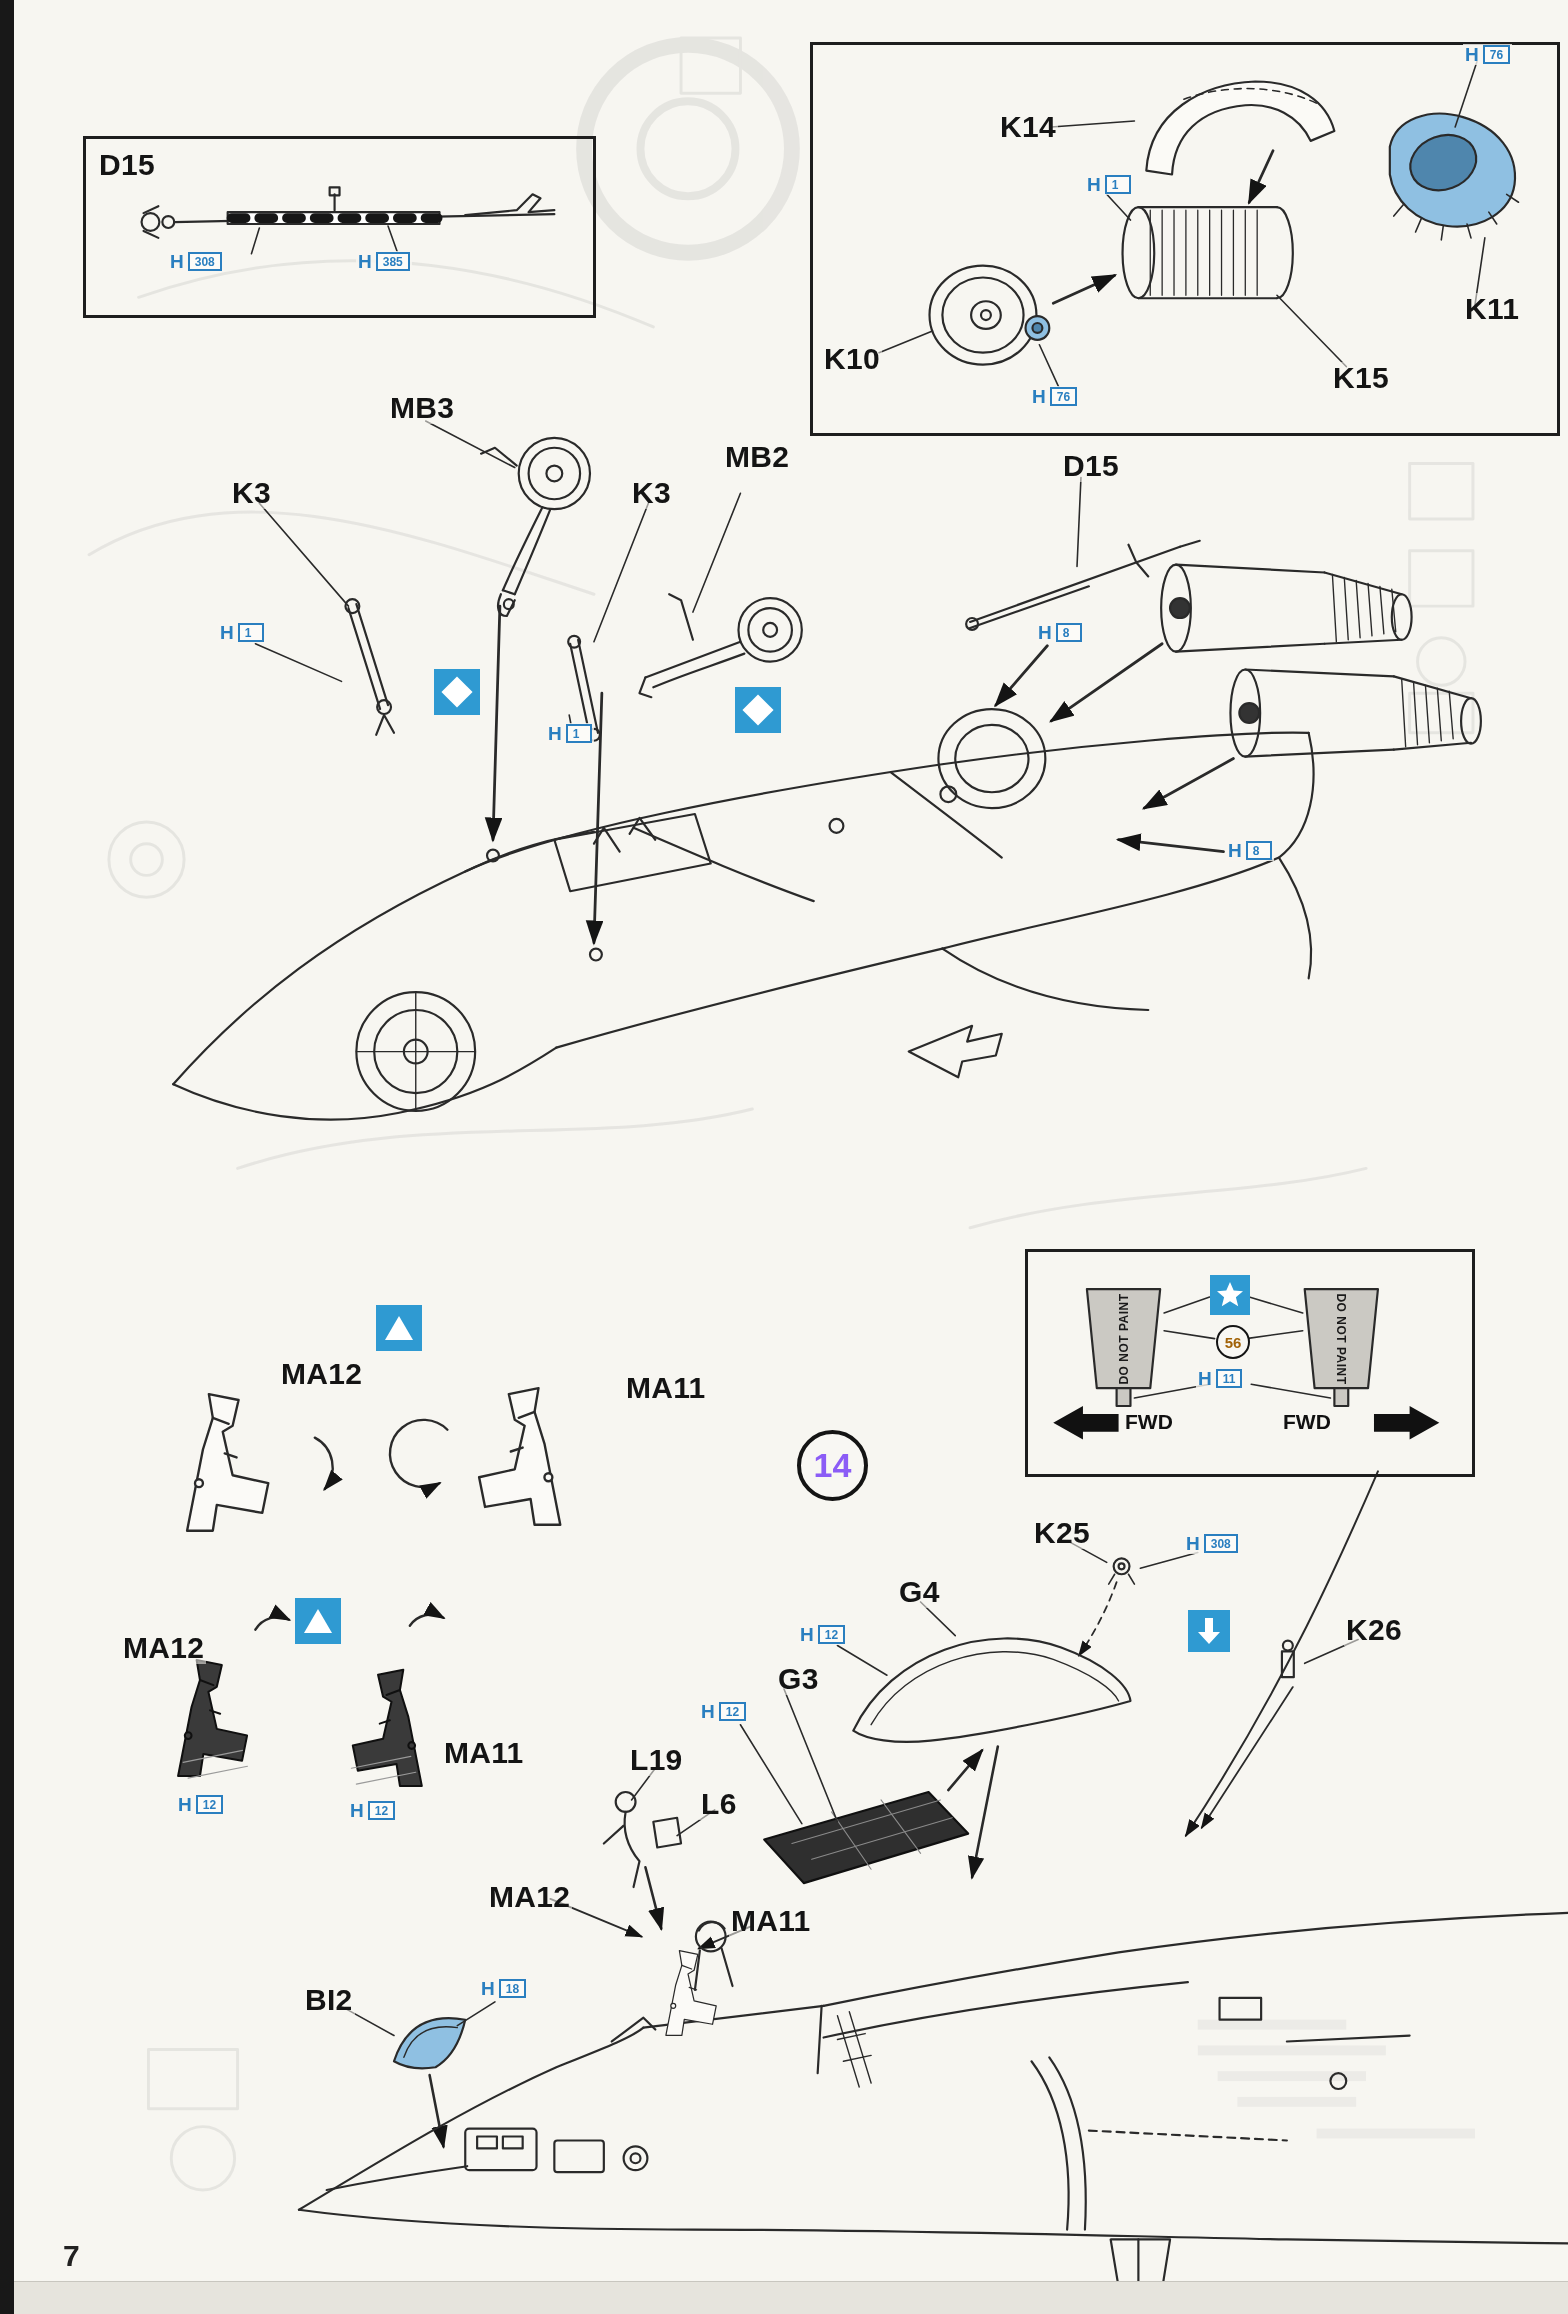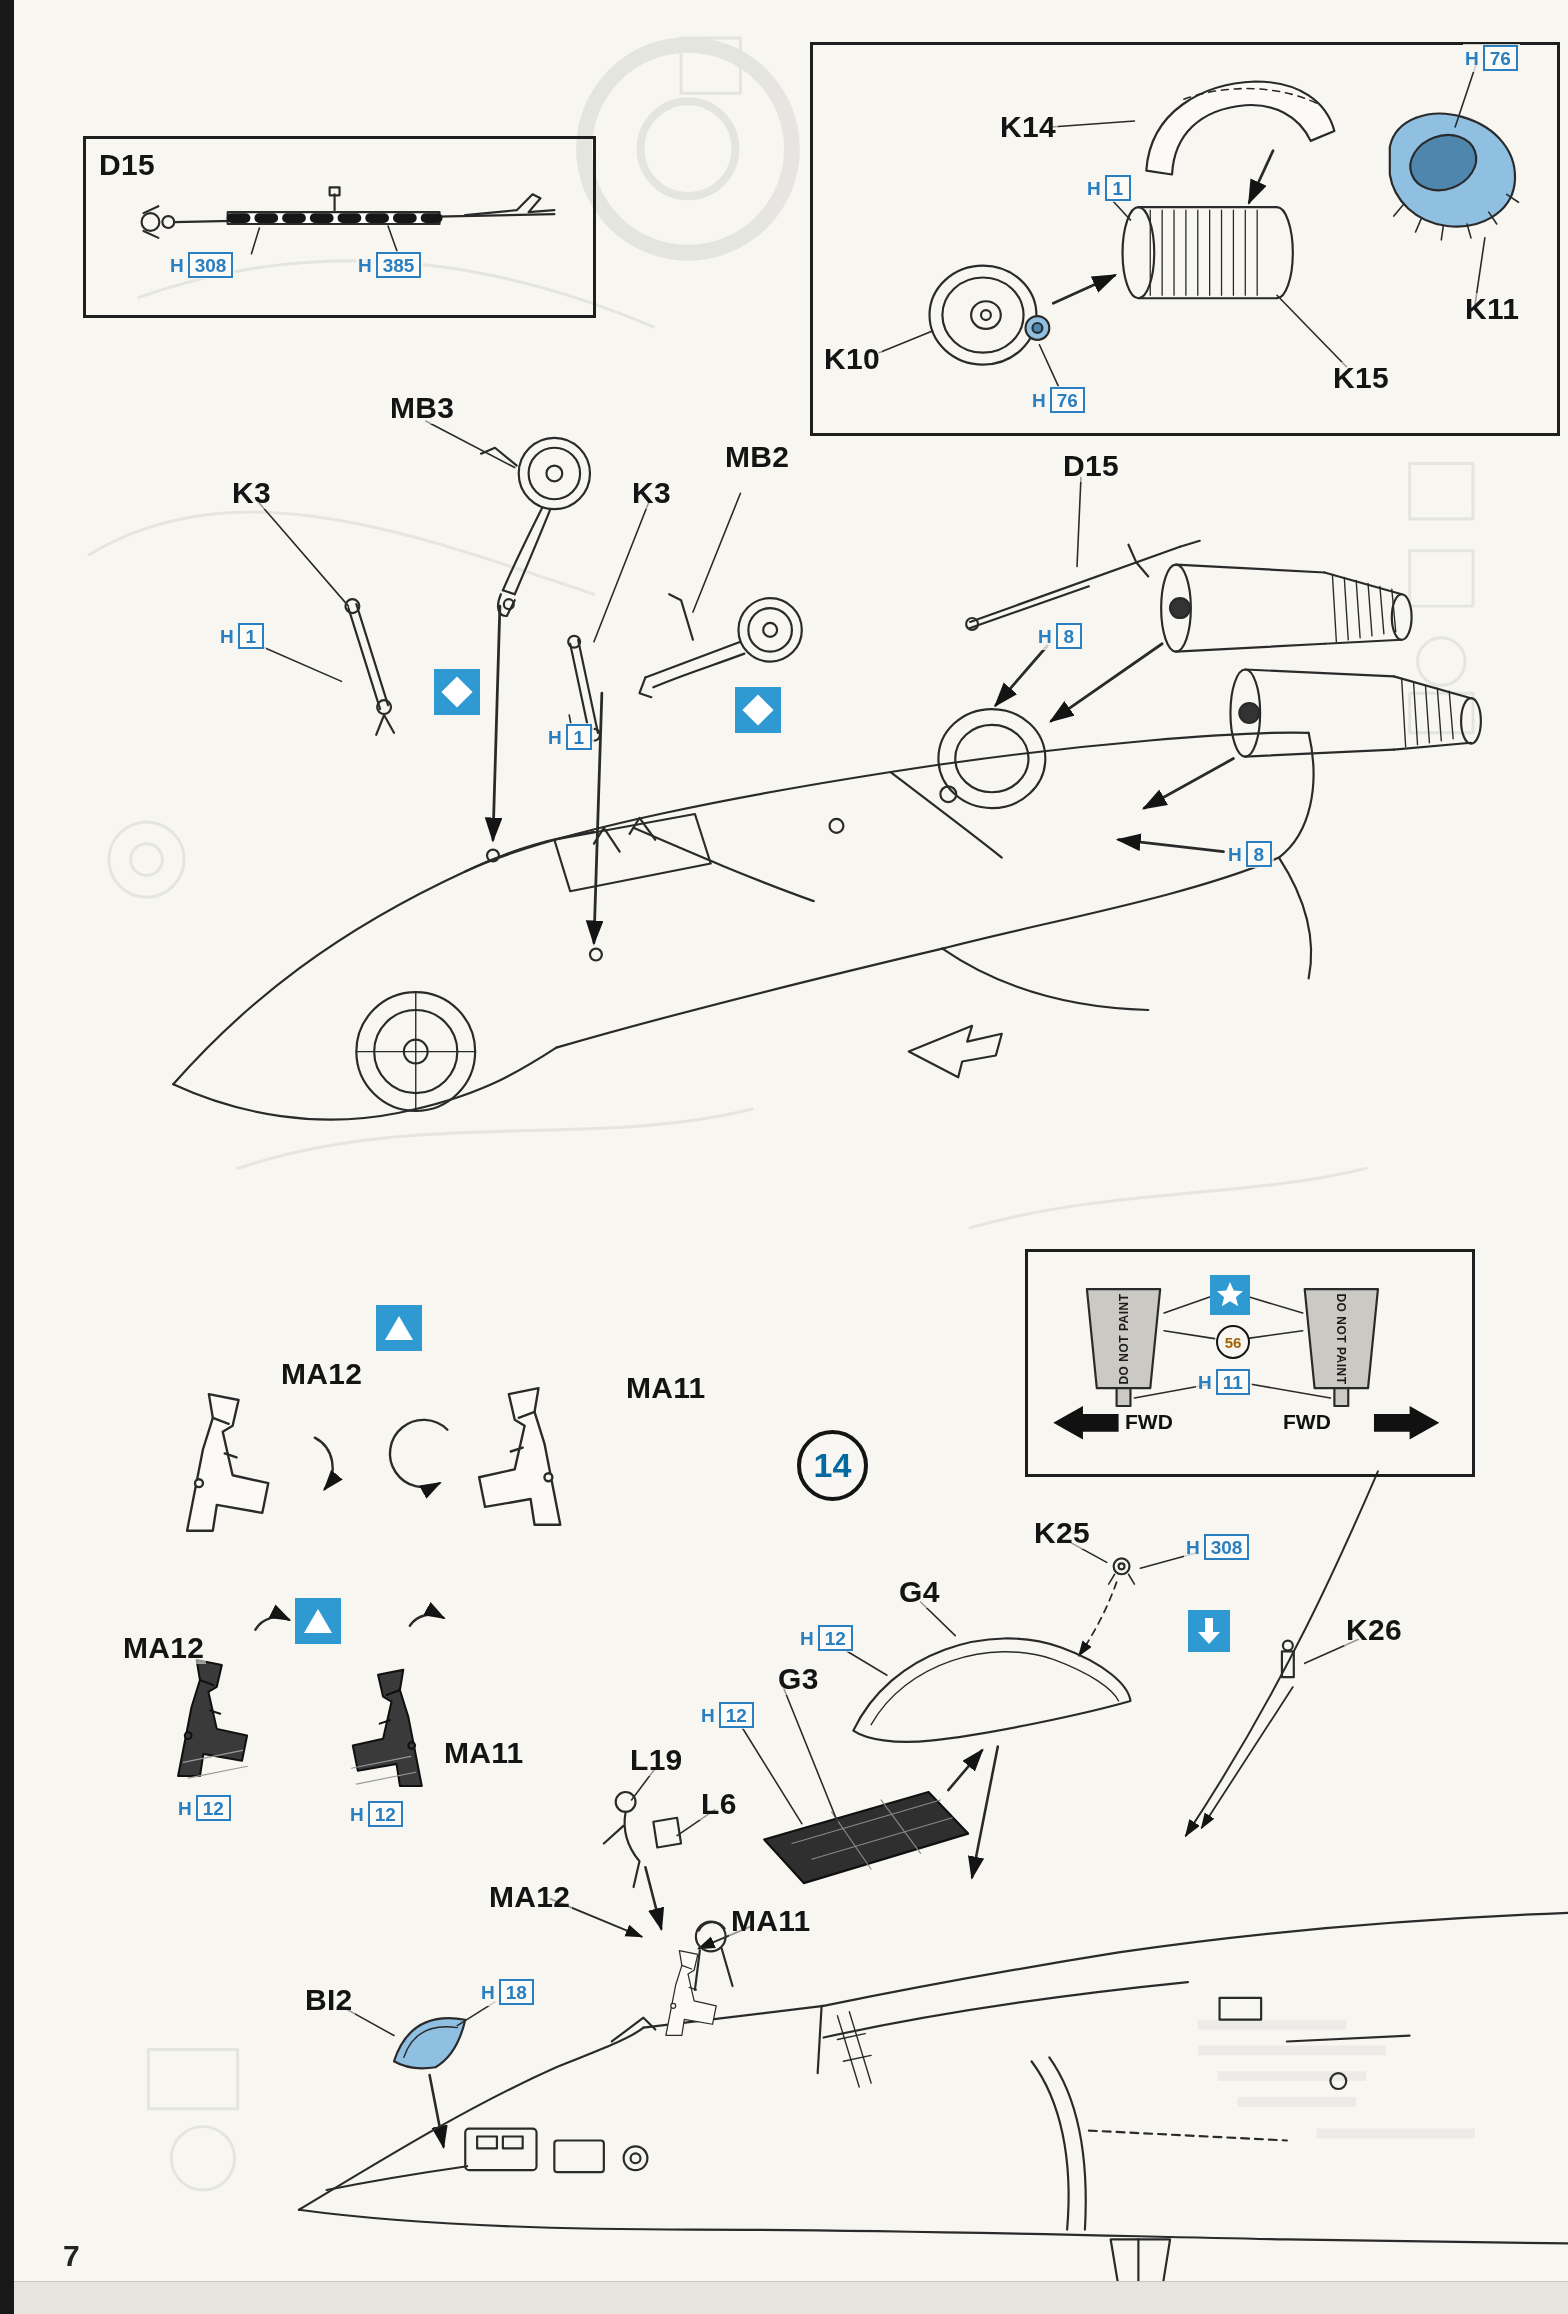--- a/index.html
+++ b/index.html
@@ -12,8 +12,8 @@
   .plabel{position:absolute;font-weight:bold;font-size:30px;line-height:1;color:#141414;letter-spacing:0.3px;background:rgba(247,246,241,.55);padding:1px 2px;}
   .callout{position:absolute;display:flex;align-items:center;gap:4px;color:#2a7fc0;
            font-weight:bold;font-size:19px;line-height:1;background:rgba(247,246,241,.8);padding:1px 2px;}
-  .callout .cn{display:inline-block;border:2px solid #2a7fc0;padding:2px 5px 1px;font-size:19px;line-height:1;
-               background:#fcfbf8;min-width:12px;text-align:center;font-weight:bold;}
+  .callout .cn{display:inline-block;border:2px solid #2a7fc0;padding:2px 5px 1px;font-size:12px;line-height:1;
+               background:#fcfbf8;min-width:12px;text-align:left;font-weight:bold;}
   .step-circle{position:absolute;width:63px;height:63px;border:4px solid #141414;border-radius:50%;
                display:flex;align-items:center;justify-content:center;font-weight:bold;font-size:34px;
                color:#0369a1;background:#f8f7f3;}

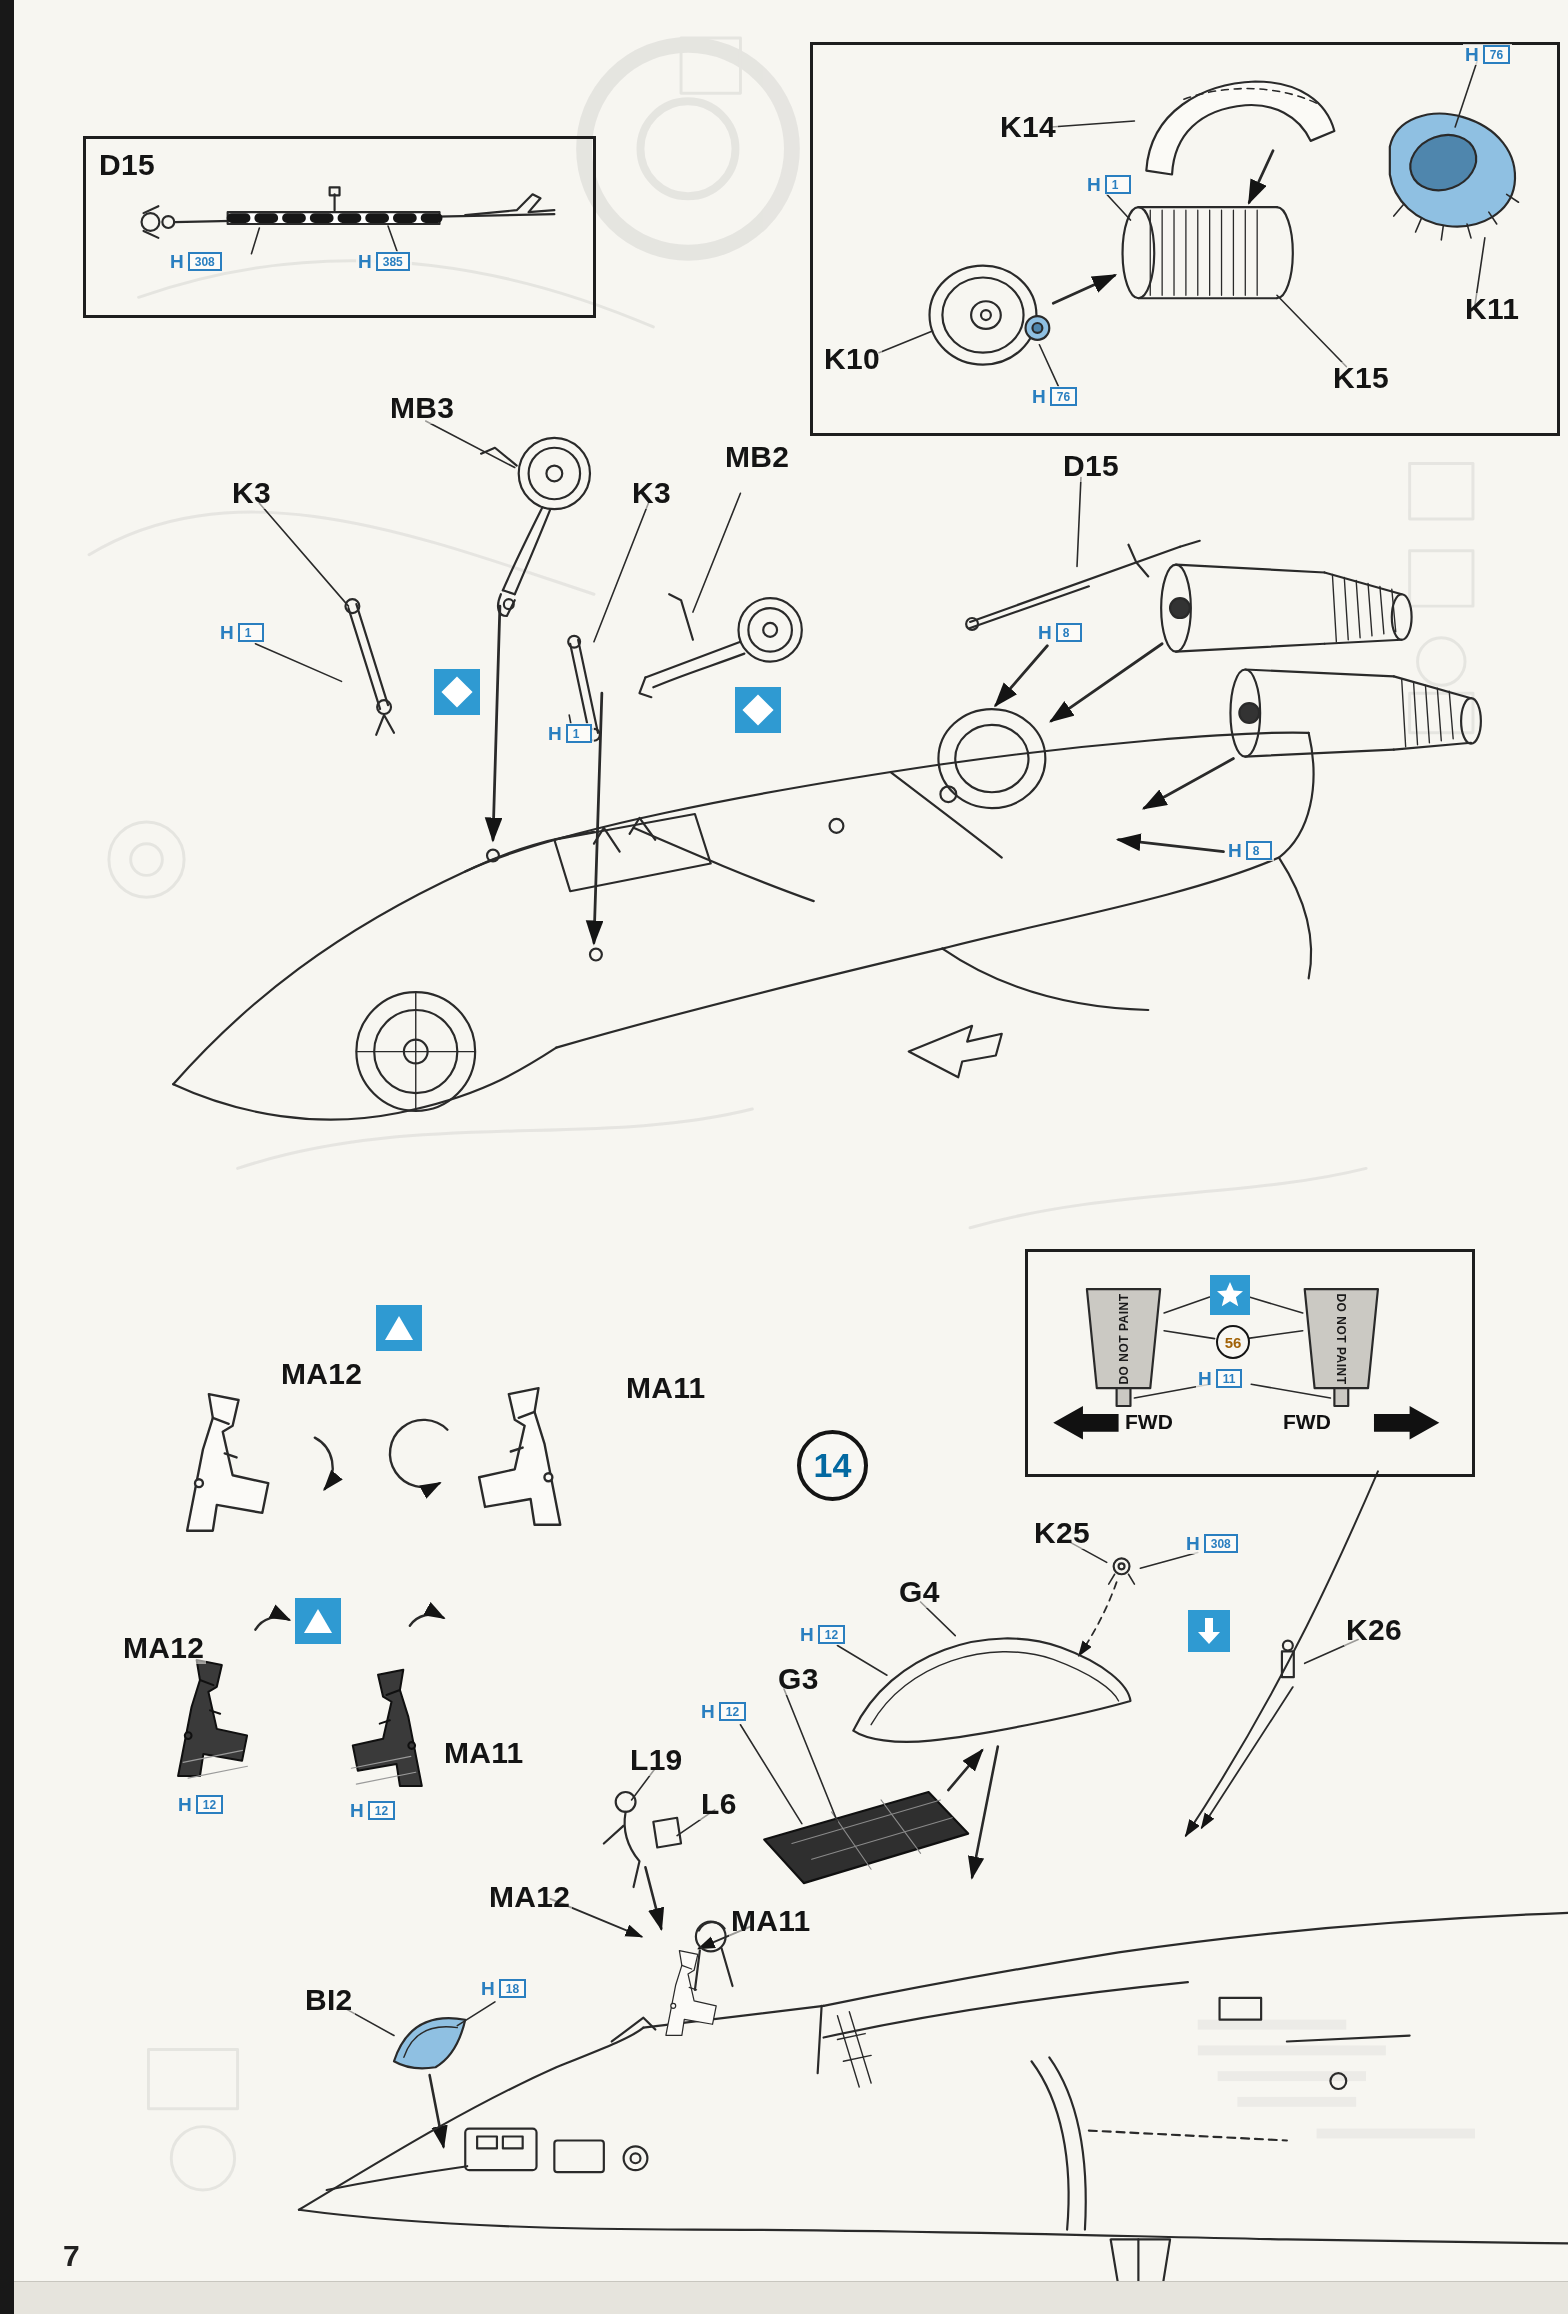--- a/index.html
+++ b/index.html
@@ -16,7 +16,7 @@
                background:#fcfbf8;min-width:12px;text-align:left;font-weight:bold;}
   .step-circle{position:absolute;width:63px;height:63px;border:4px solid #141414;border-radius:50%;
                display:flex;align-items:center;justify-content:center;font-weight:bold;font-size:34px;
-               color:#0369a1;background:#f8f7f3;}
+               color:#8b5cf6;background:#f8f7f3;}
   .circ-num{position:absolute;width:30px;height:30px;border:2.5px solid #141414;border-radius:50%;
             display:flex;align-items:center;justify-content:center;font-weight:bold;font-size:15px;
             color:#a16207;background:#f8f7f3;}

